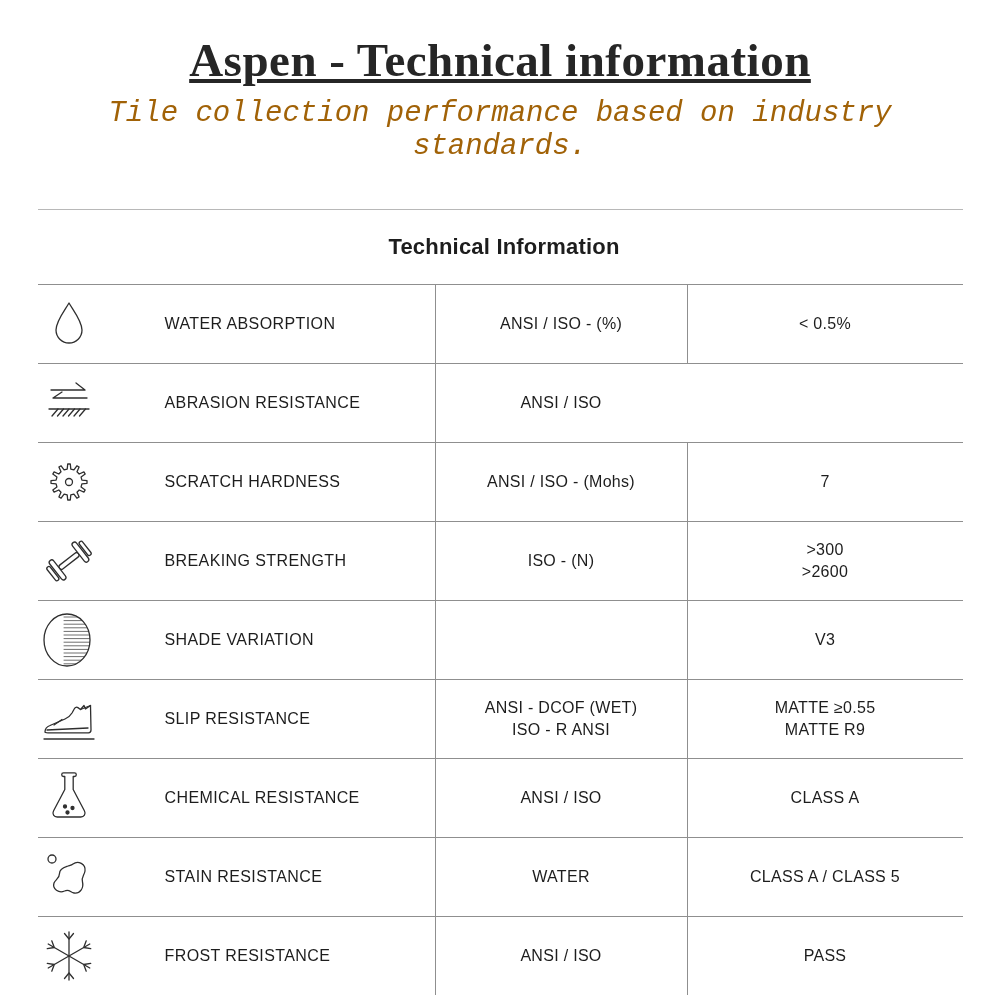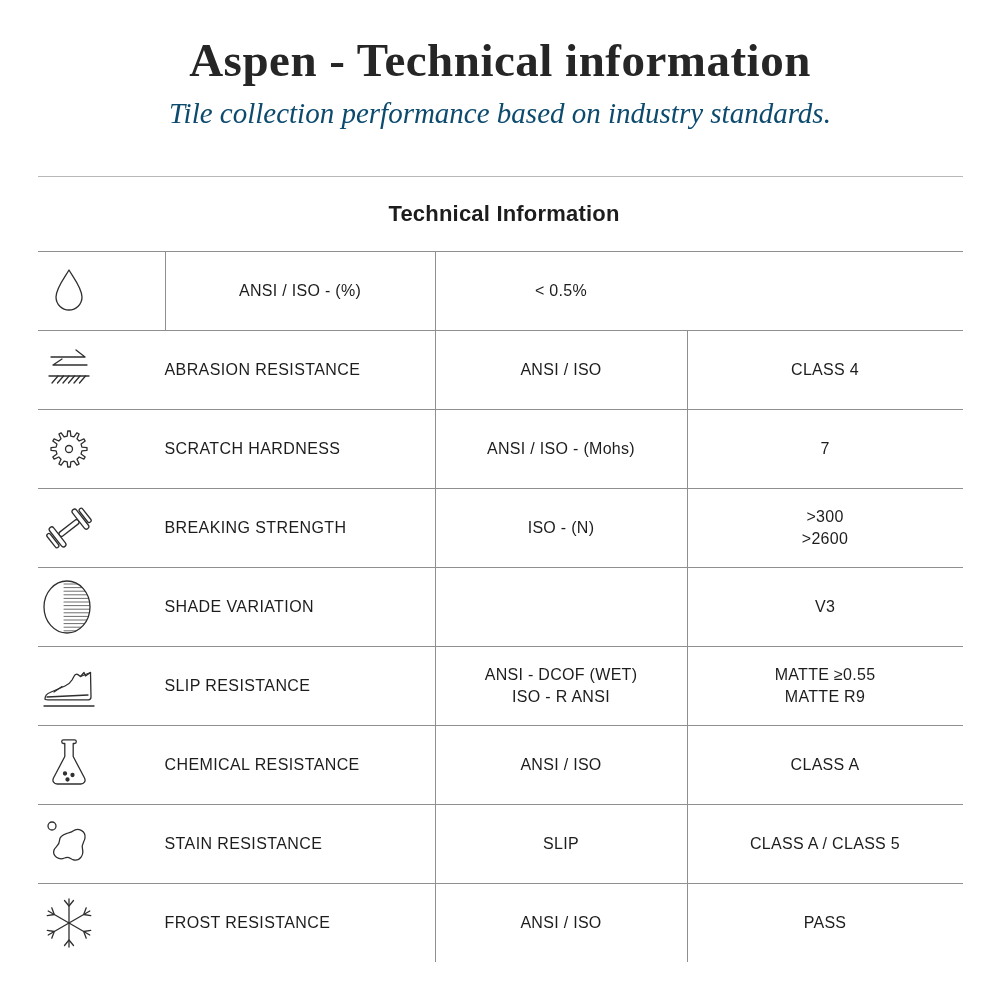--- a/index.html
+++ b/index.html
@@ -12,6 +12,7 @@
     margin:33px 0 0 0;
     color:#262626;
     letter-spacing:0.5px;
+    text-decoration:underline;
   }
   .subtitle{
     font-family:Liberation Serif, serif;

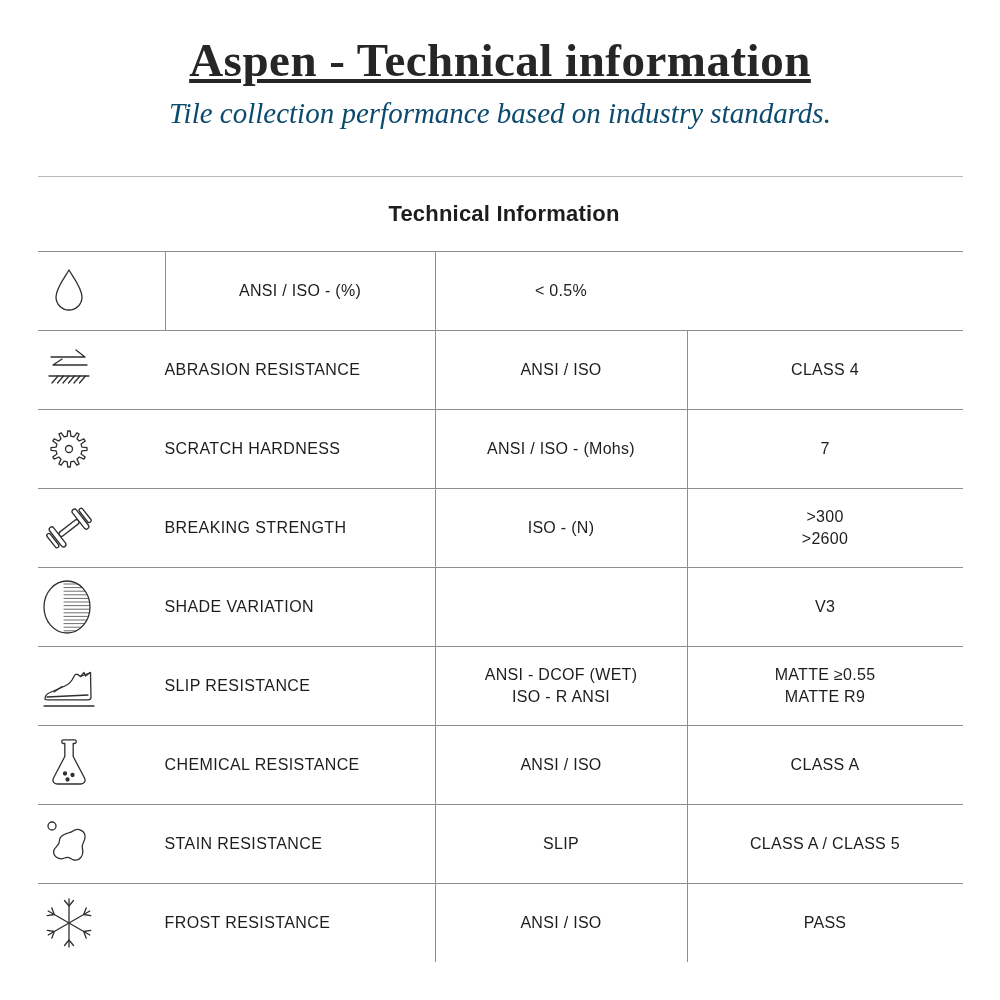--- a/index.html
+++ b/index.html
@@ -15,12 +15,12 @@
     text-decoration:underline;
   }
   .subtitle{
-    font-family:Liberation Serif, serif;
+    font-family:Liberation Mono, monospace;
     font-style:italic;
     font-size:29px;
     text-align:center;
     margin:10px 0 0 0;
-    color:#0c4a6e;
+    color:#a16207;
   }
   .rule{border:none;border-top:1px solid #b8b8b8;margin:46px 0 0 0;}
   .section-heading{

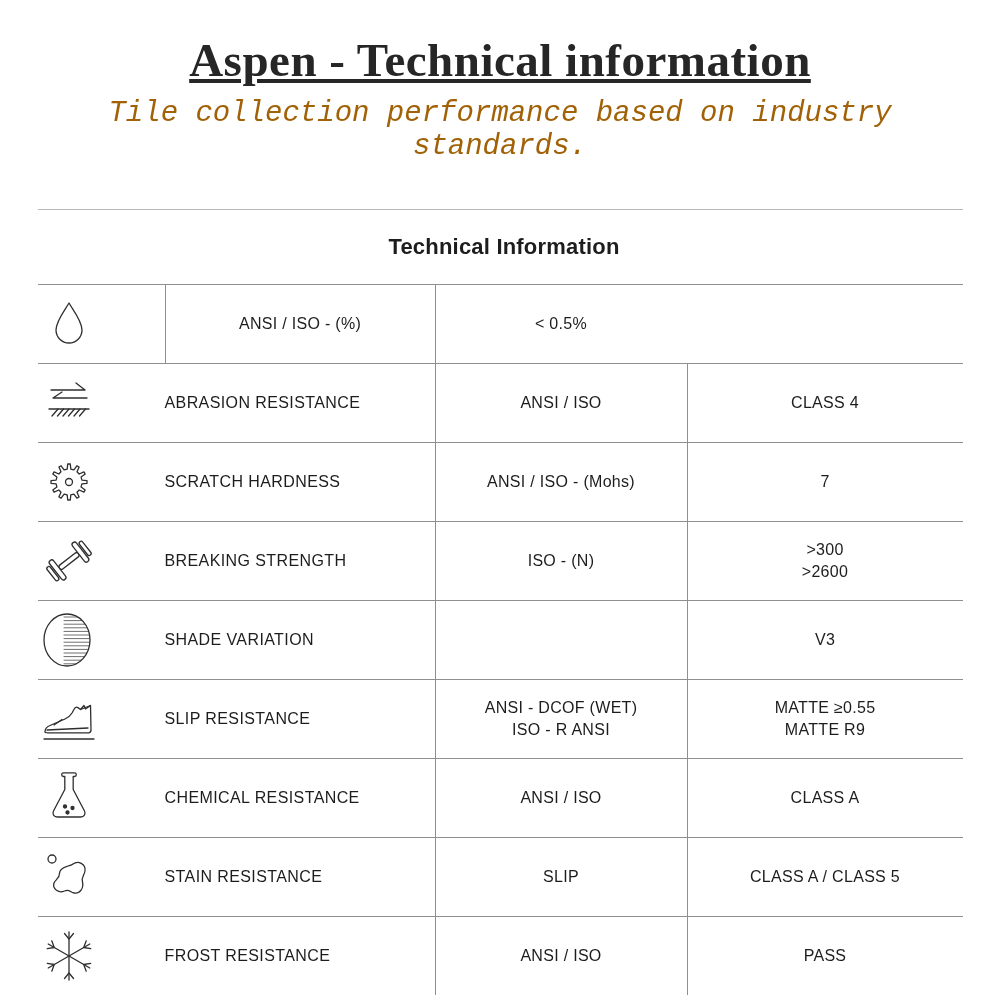--- a/index.html
+++ b/index.html
@@ -73,6 +73,7 @@
     </svg>
           </span>
         </div>
+        <div class="cell-prop">WATER ABSORPTION</div>
         <div class="cell-std">
           <div>ANSI / ISO - (%)</div>
         </div>

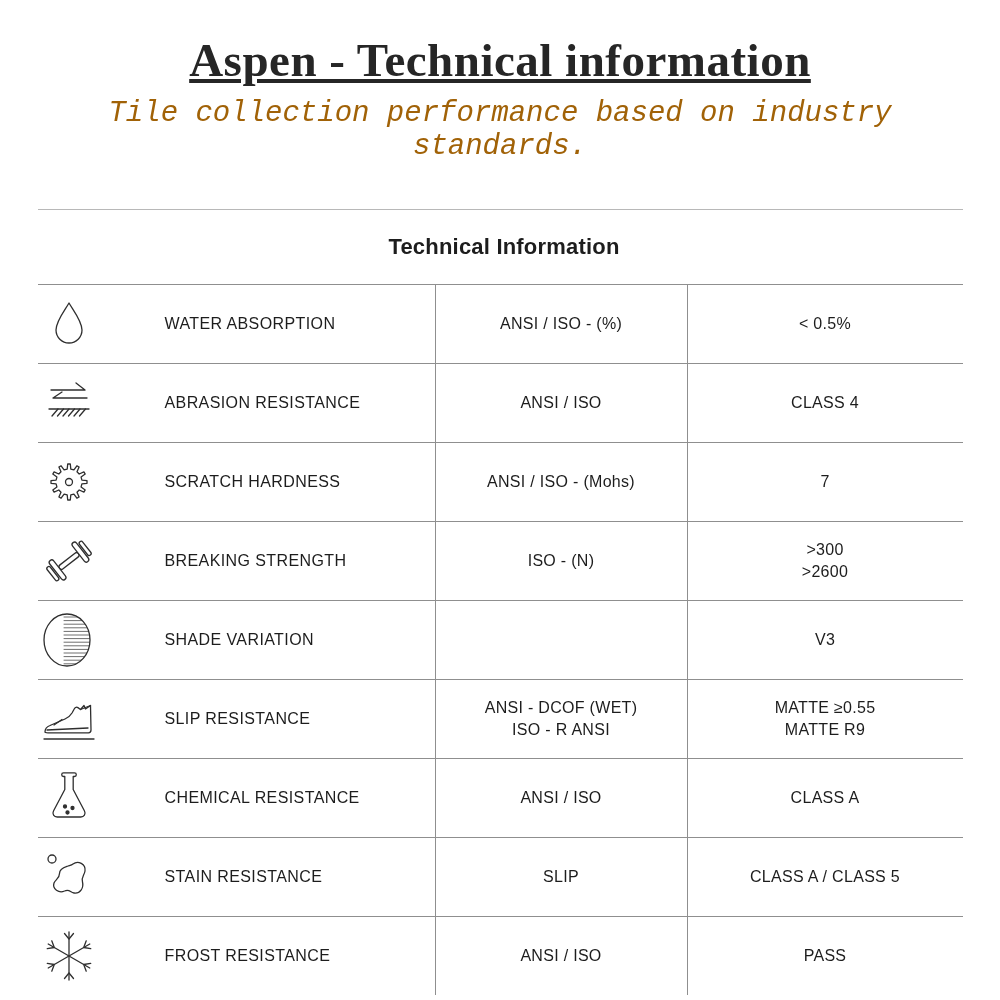--- a/index.html
+++ b/index.html
@@ -95,9 +95,6 @@
         <div class="cell-prop">ABRASION RESISTANCE</div>
         <div class="cell-std">
           <div>ANSI / ISO</div>
-        </div>
-        <div class="cell-val">
-          <div>CLASS 4</div>
         </div>
       </div>
       <div class="t-row">

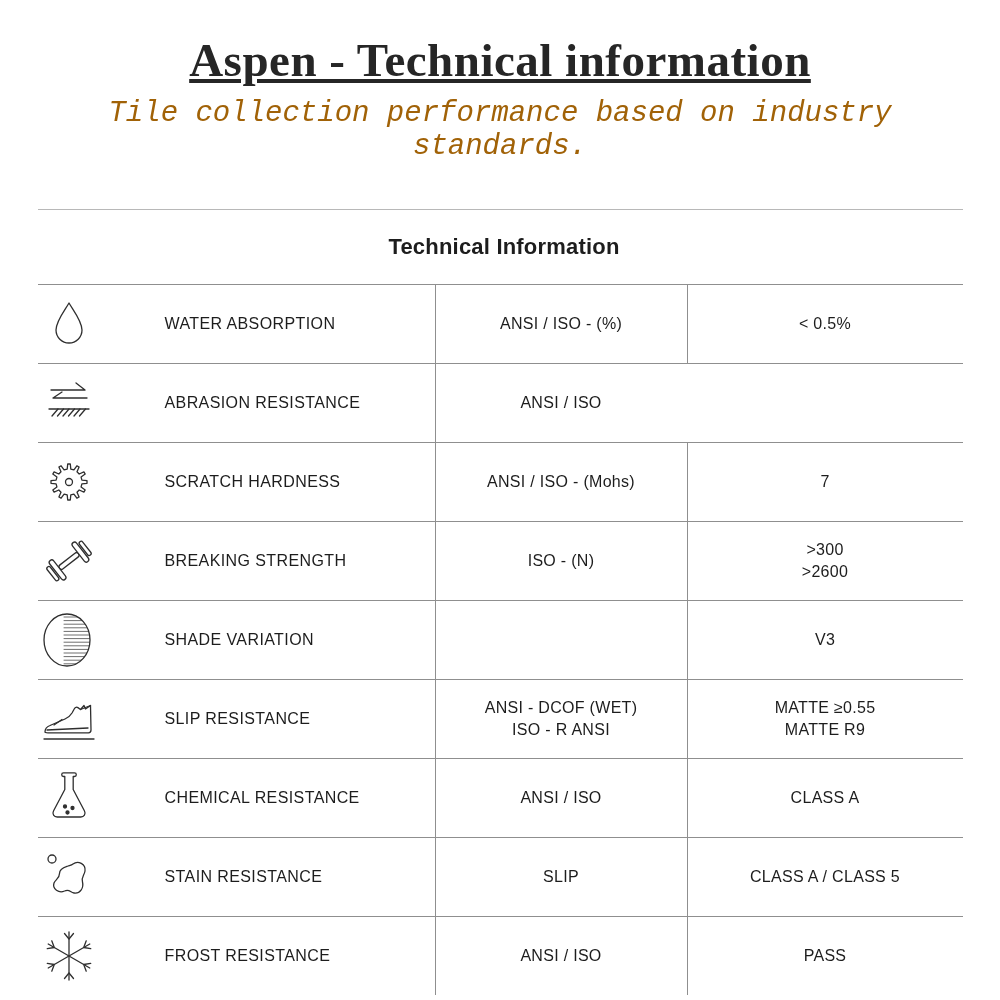--- a/index.html
+++ b/index.html
@@ -222,7 +222,7 @@
         </div>
         <div class="cell-prop">STAIN RESISTANCE</div>
         <div class="cell-std">
-          <div>SLIP</div>
+          <div>WATER</div>
         </div>
         <div class="cell-val">
           <div>CLASS A / CLASS 5</div>

